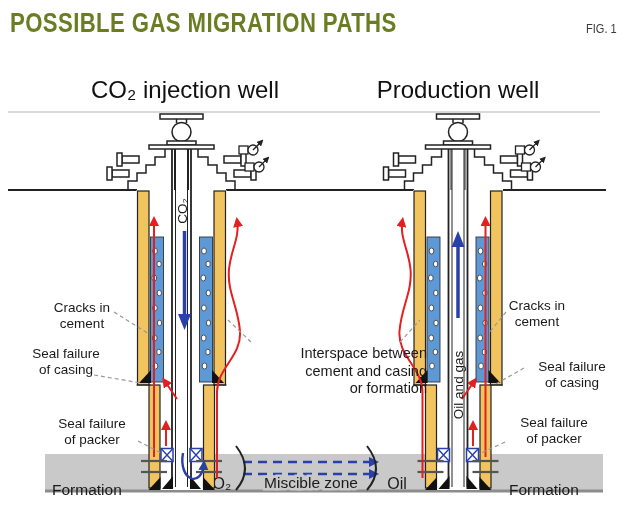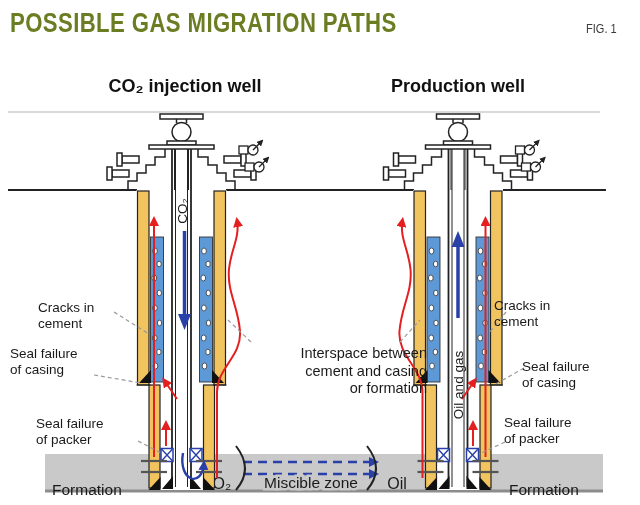--- a/index.html
+++ b/index.html
@@ -10,8 +10,8 @@
   .figlabel{position:absolute;left:586px;top:21px;font-size:13px;color:#3a3a3a;
             transform:scaleX(0.85);transform-origin:0 0;white-space:nowrap;}
   .divider{position:absolute;left:8px;top:111px;width:592px;height:2px;background:#d9d9d9;}
-  .wellheading{position:absolute;top:76px;width:200px;text-align:center;font-size:18px;
-               font-weight:bold;color:#111;white-space:nowrap;}
+  .wellheading{position:absolute;top:76px;width:200px;text-align:center;font-size:24px;
+               font-weight:normal;color:#111;white-space:nowrap;}
   .wh-left{left:85px;} .wh-right{left:358px;}
   .lbl{position:absolute;color:#1a1a1a;font-size:13.5px;line-height:1.18;text-align:left;}
   .lbl-left{left:38px;top:300px;width:88px;}

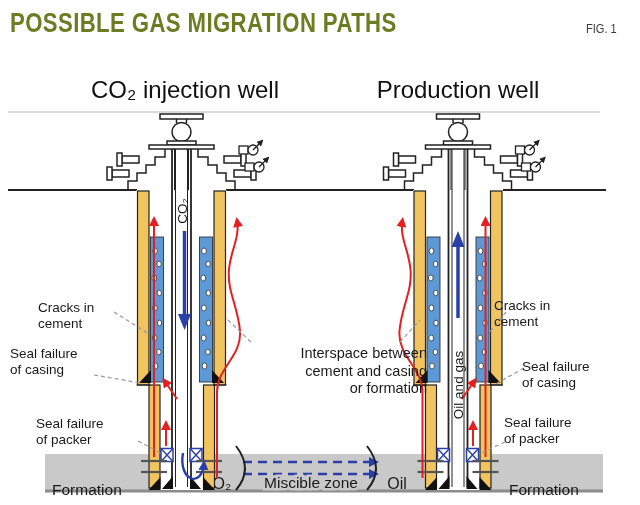--- a/index.html
+++ b/index.html
@@ -13,7 +13,7 @@
   .wellheading{position:absolute;top:76px;width:200px;text-align:center;font-size:24px;
                font-weight:normal;color:#111;white-space:nowrap;}
   .wh-left{left:85px;} .wh-right{left:358px;}
-  .lbl{position:absolute;color:#1a1a1a;font-size:13.5px;line-height:1.18;text-align:left;}
+  .lbl{position:absolute;color:#1a1a1a;font-size:13.5px;line-height:1.18;text-align:center;}
   .lbl-left{left:38px;top:300px;width:88px;}
   .lbl-sc-left{left:10px;top:346px;width:112px;}
   .lbl-sp-left{left:36px;top:416px;width:112px;}

